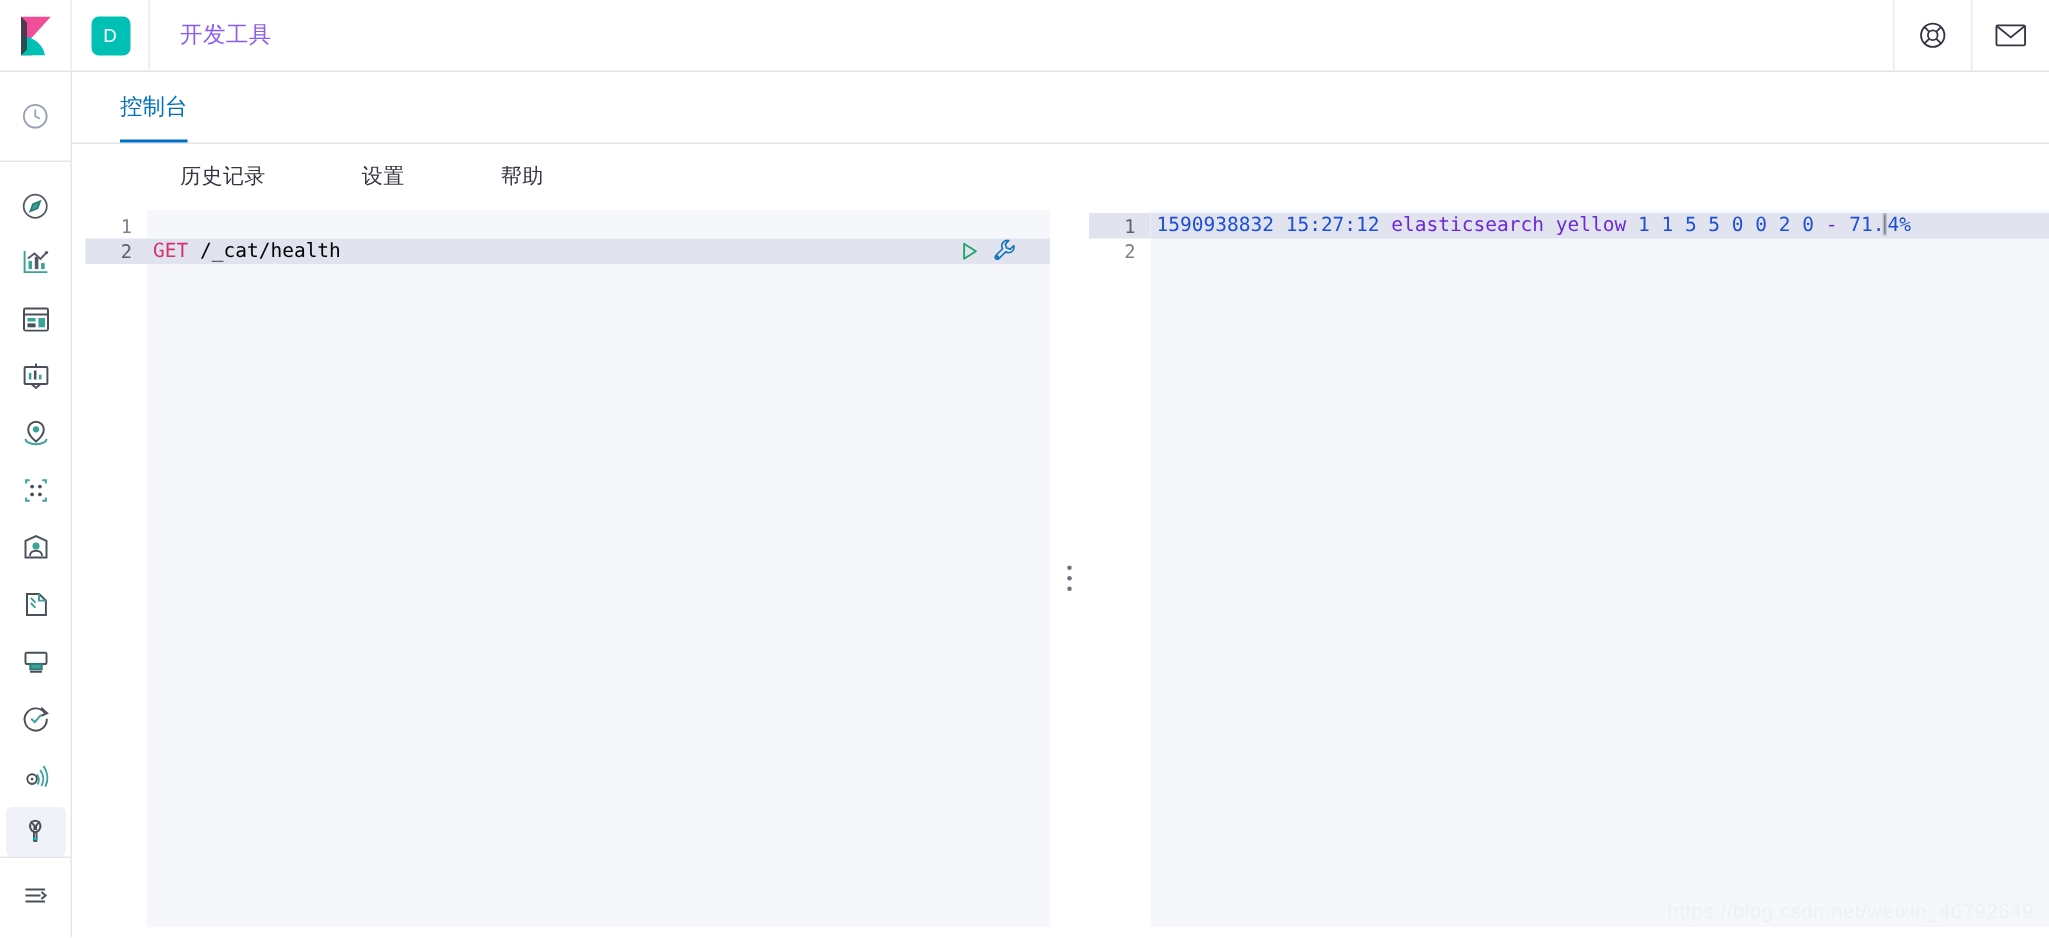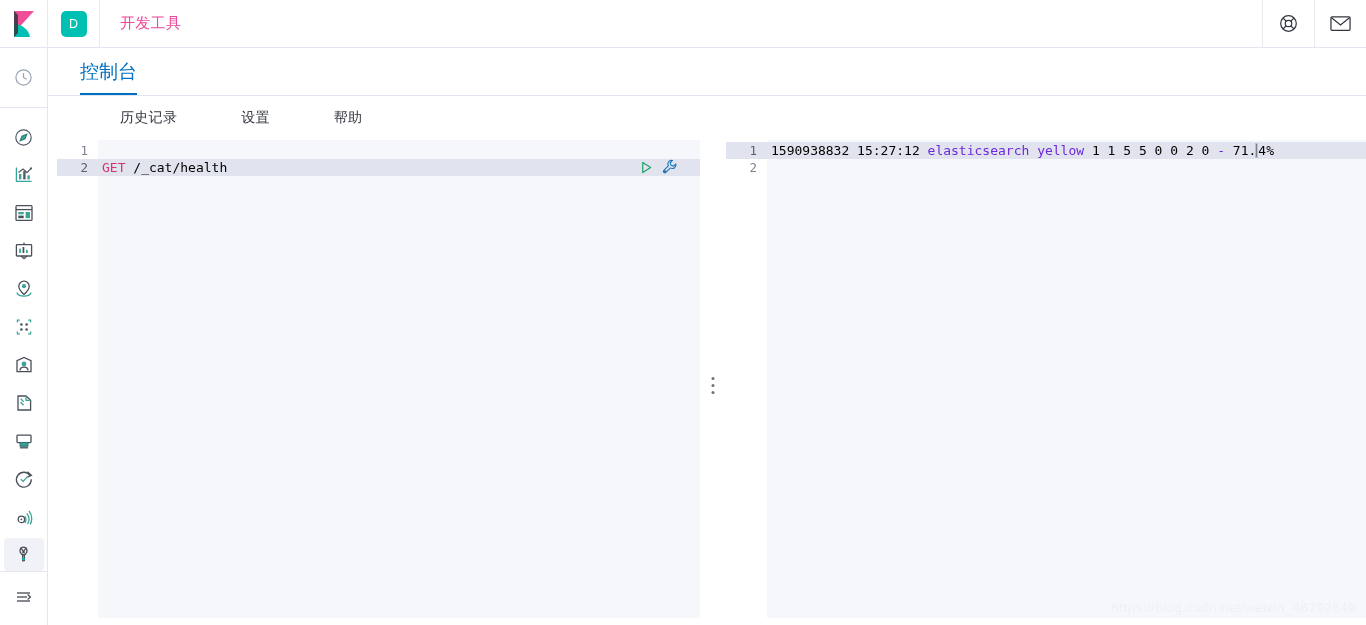--- a/index.html
+++ b/index.html
@@ -32,7 +32,7 @@
     letter-spacing: .2px;
   }
   .hdr-title {
-    margin-left: 20px; font-size: 15px; color: #ec4899; letter-spacing: .3px;
+    margin-left: 20px; font-size: 15px; color: #8b5cf6; letter-spacing: .3px;
   }
   .hdr-right { margin-left: auto; display: flex; height: 47px; align-items: stretch; }
   .hdr-icon-btn {

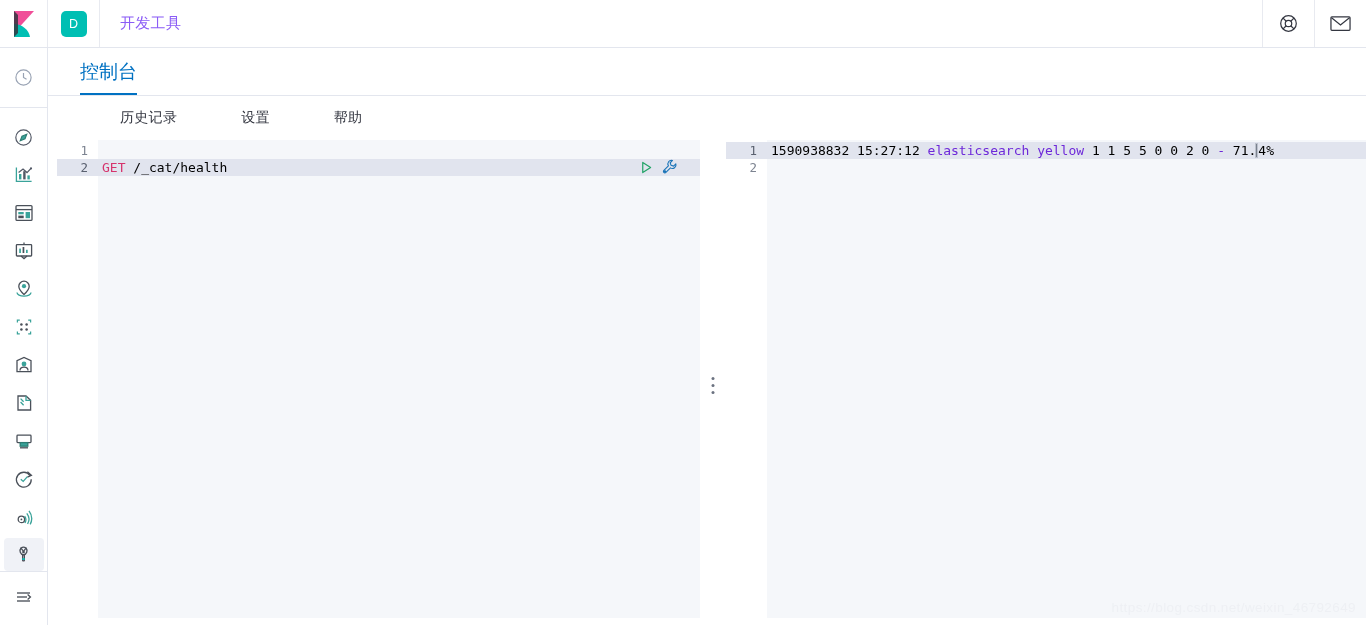--- a/index.html
+++ b/index.html
@@ -63,7 +63,7 @@
   }
   .tab {
     height: 47px; display: flex; align-items: center; padding: 0 16px;
-    font-size: 19px; color: #69707d; position: relative;
+    font-size: 15px; color: #69707d; position: relative;
   }
   .tab.active { color: #0071c2; }
   .tab.active::after {

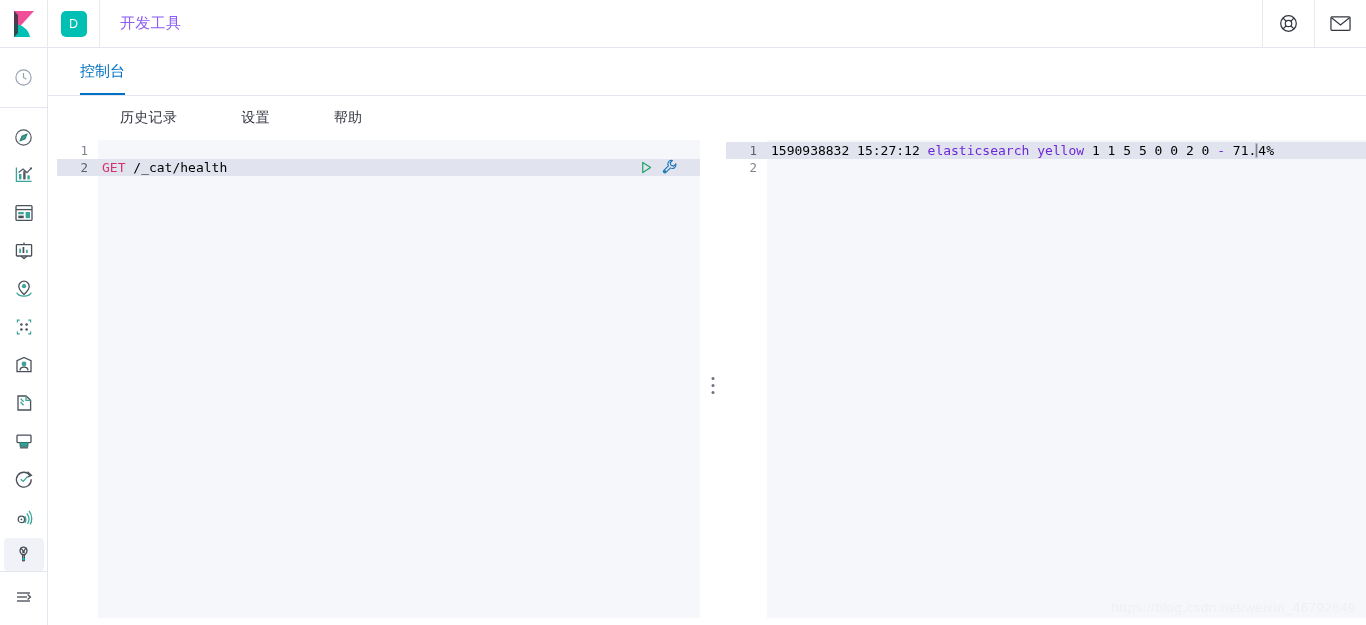--- a/index.html
+++ b/index.html
@@ -118,7 +118,7 @@
   .code .cl.hl { background: #e1e4ee; }
   .tok-method { color: #d6336c; }
   .tok-url { color: #000000; }
-  .tok-num { color: #000000; }
+  .tok-num { color: #1d4ed8; }
   .tok-plain { color: #6d28d9; }
   .caret {
     display: inline-block; width: 1px; height: 13px; background: #7a8290;

